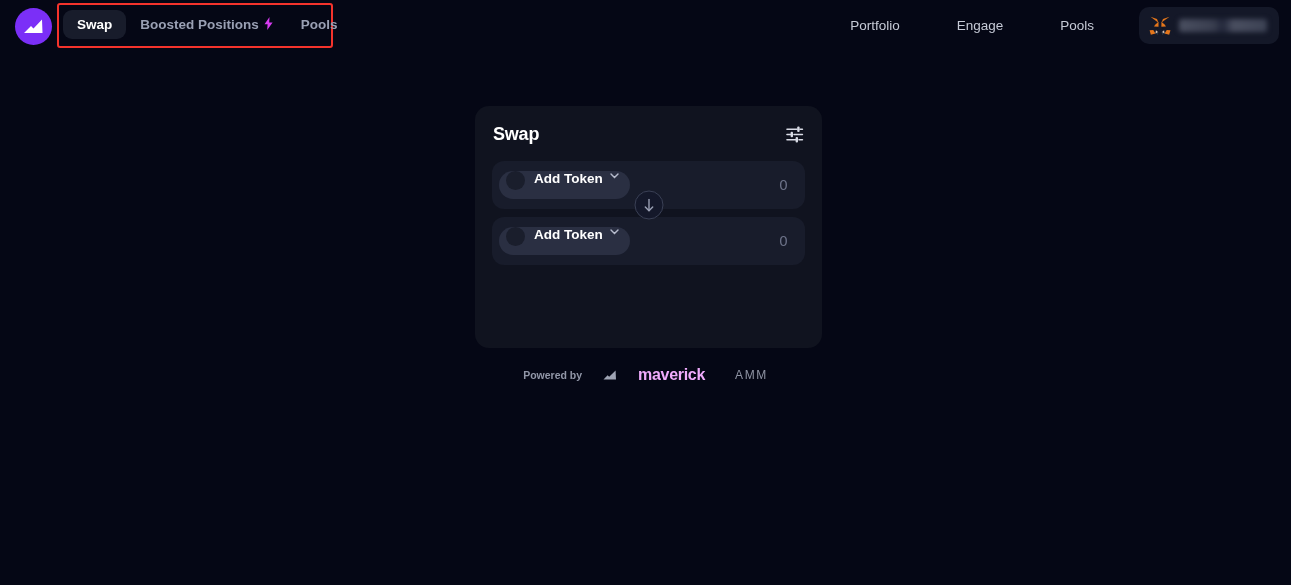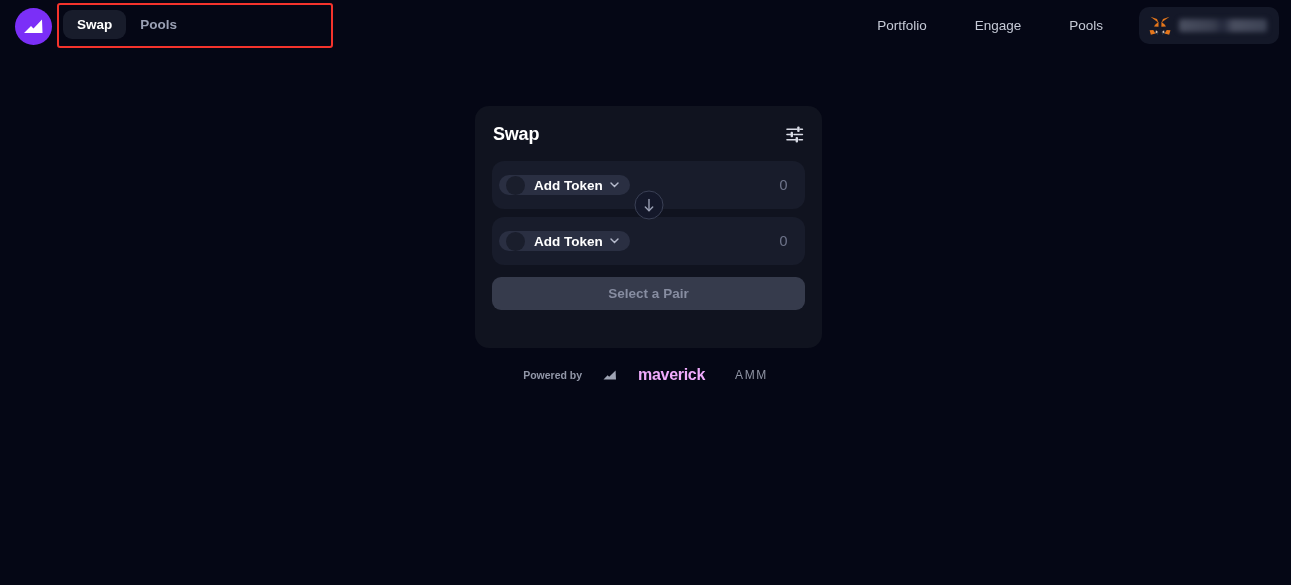--- a/index.html
+++ b/index.html
@@ -176,6 +176,14 @@
   <div class="nav-tabs">
     <div class="tab active">
       <span>Swap</span>
+    </div>
+    <div class="tab">
+      <span>Boosted Positions</span>
+      <span class="bolt">
+        <svg width="9" height="13" viewBox="0 0 9 13">
+          <path d="M5.5 0 L0.5 7.2 H3.6 L3.2 13 L8.6 5.4 H5.2 Z" fill="#d63bf0"></path>
+        </svg>
+      </span>
     </div>
     <div class="tab">
       <span>Pools</span>

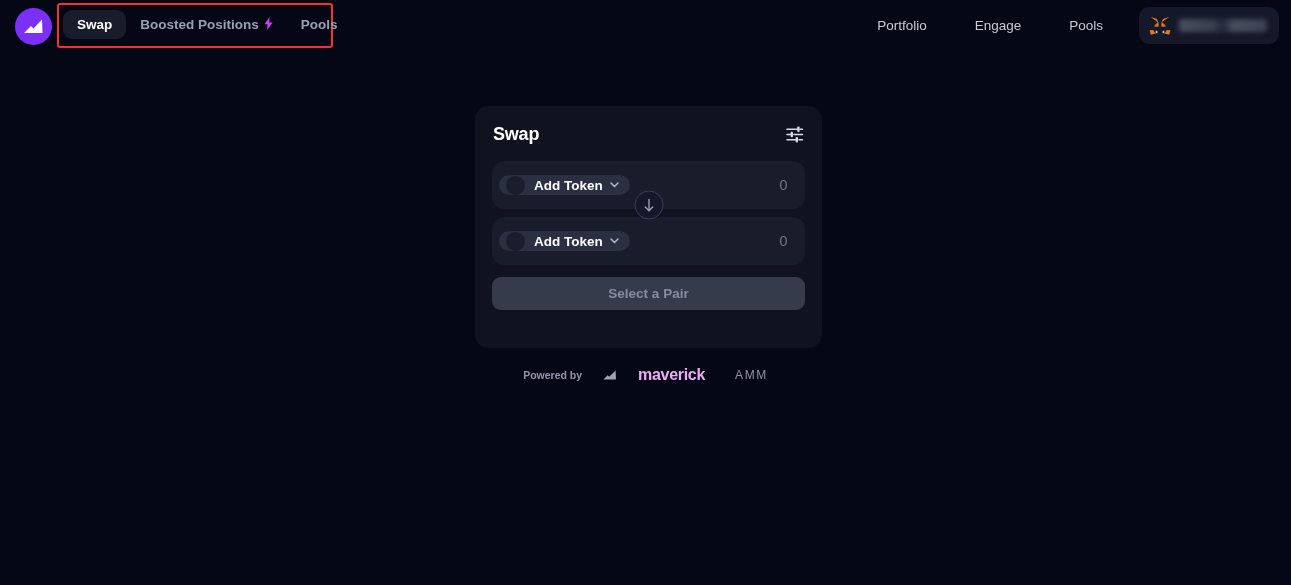--- a/index.html
+++ b/index.html
@@ -53,7 +53,7 @@
 
   .nav-right {
     position: absolute; right: 12px; top: 7px;
-    display: flex; align-items: center; gap: 8px;
+    display: flex; align-items: center; gap: 17px;
   }
   .nav-link {
     font-size: 13.5px; color: #c6cad6; font-weight: normal;

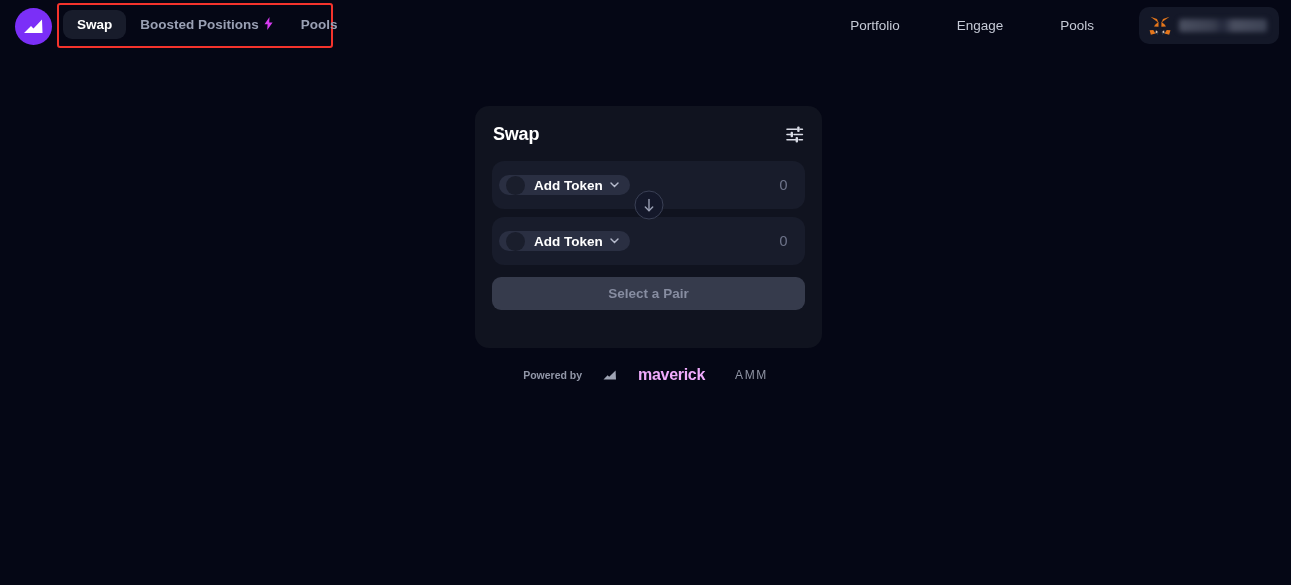--- a/index.html
+++ b/index.html
@@ -114,10 +114,10 @@
   }
   .token-row + .token-row { margin-top: 8px; }
   .token-select {
-    display: flex; align-items: center; gap: 9px;
+    display: flex; gap: 9px;
     background: #2a2f42;
     border-radius: 16px;
-    height: 20px; padding: 0 11px 0 7px;
+    height: 28px; padding: 0 11px 0 7px;
     cursor: pointer;
   }
   .token-dot {

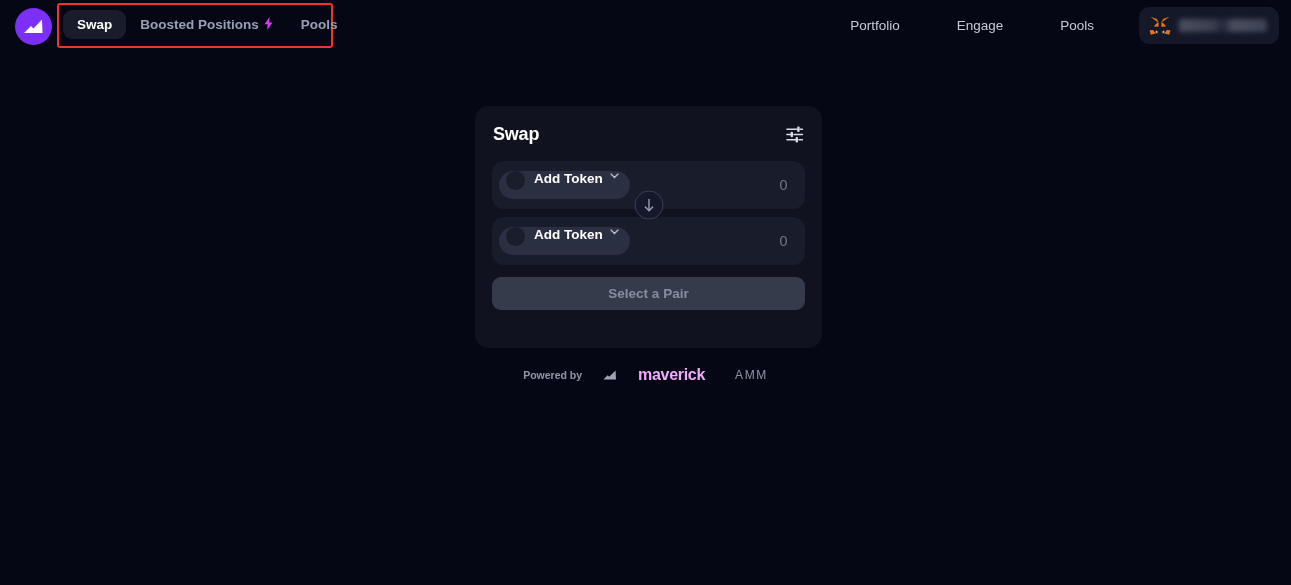--- a/index.html
+++ b/index.html
@@ -275,7 +275,6 @@
     </div>
   </div>
 
-  <div class="cta">Select a Pair</div>
 </div>
 
 <div class="powered">

